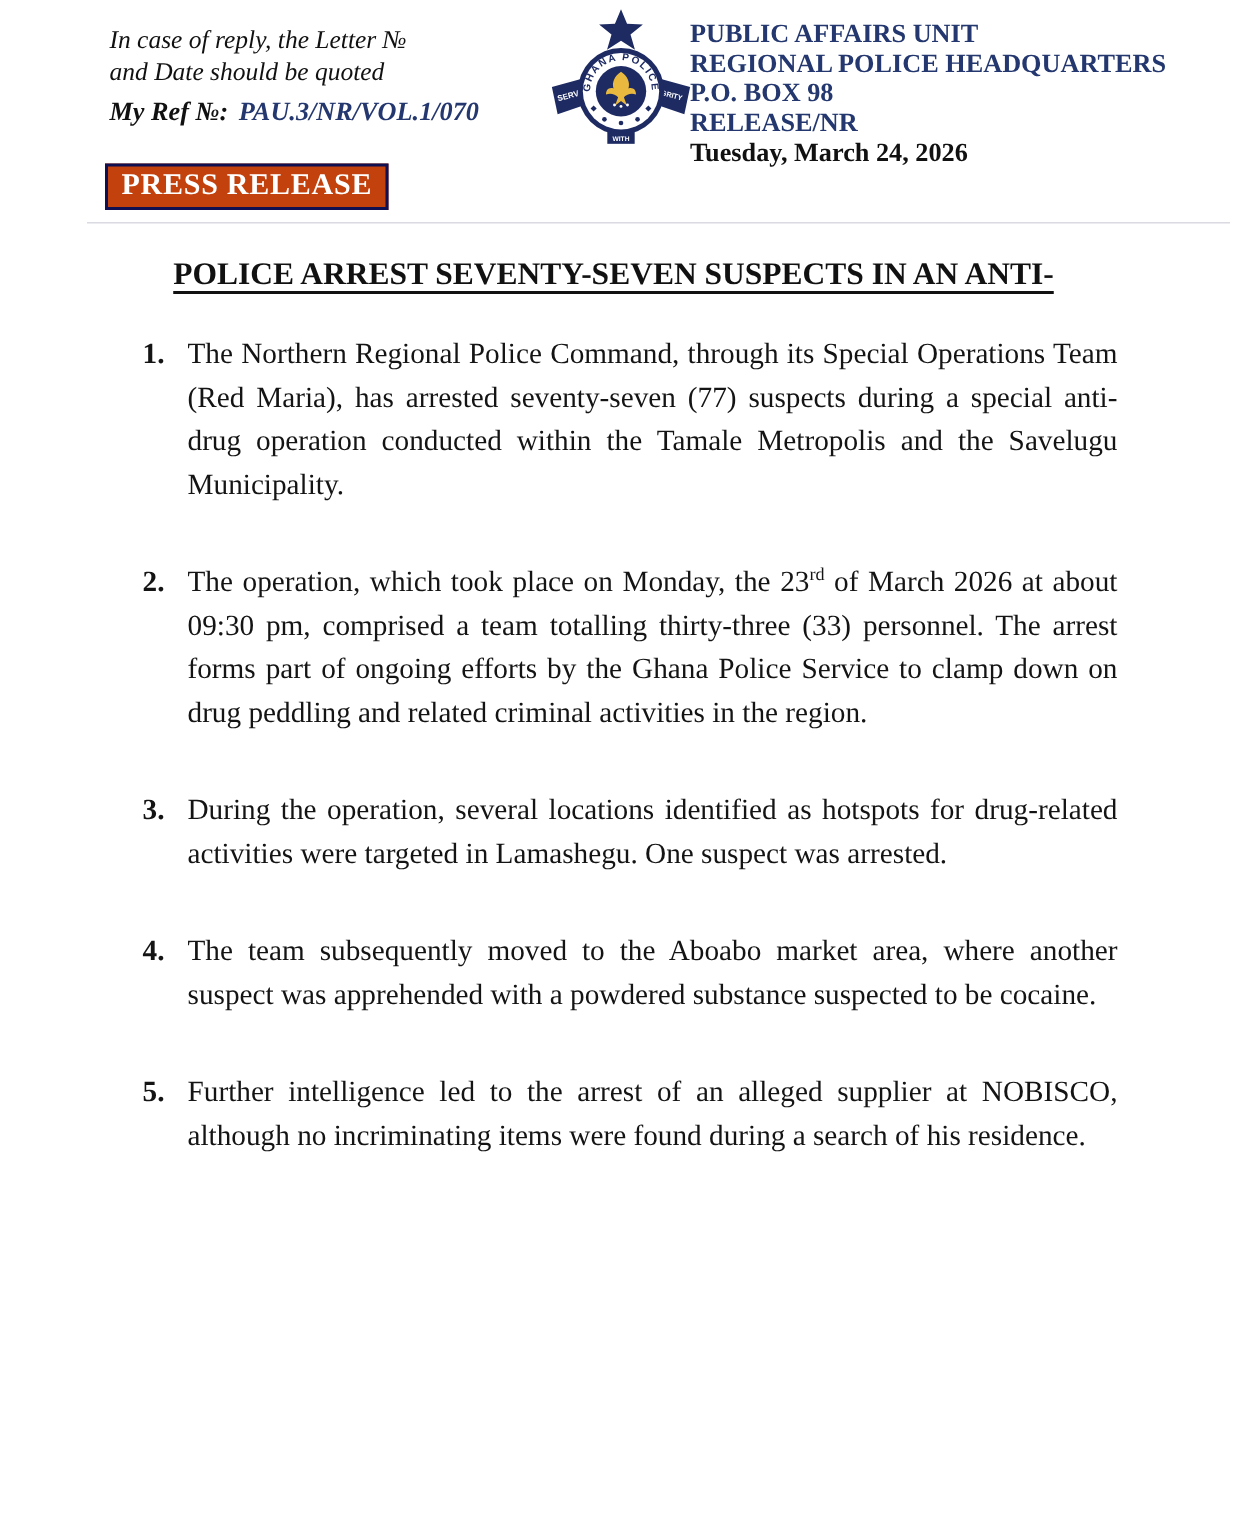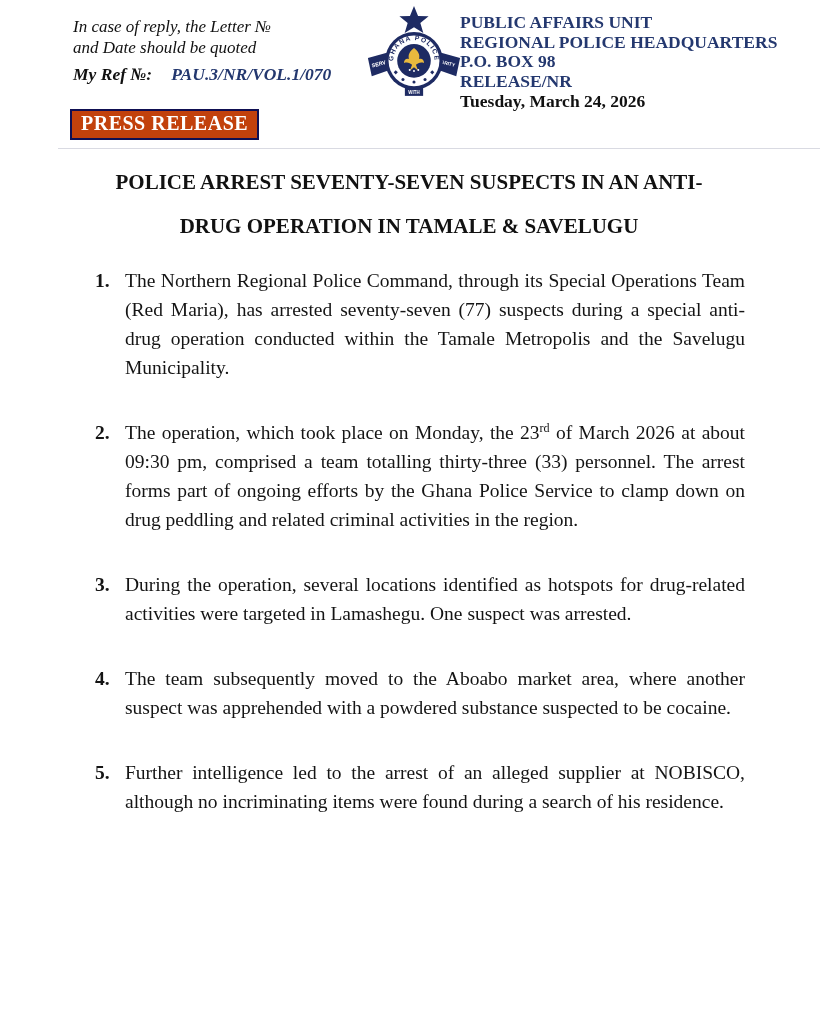--- a/index.html
+++ b/index.html
@@ -22,7 +22,7 @@
     position:absolute; left:73px; top:64px;
     font-style:italic; font-weight:bold; font-size:17.5px; color:#111;
   }
-  .ref-line .ref-value { color:#24386F; margin-left:19px;text-align:center; }
+  .ref-line .ref-value { color:#24386F; margin-left:7px;text-align:center; }
   .badge {
     position:absolute; left:70px; top:109px;
     background:#c2410c; border:2px solid #0f0f52;

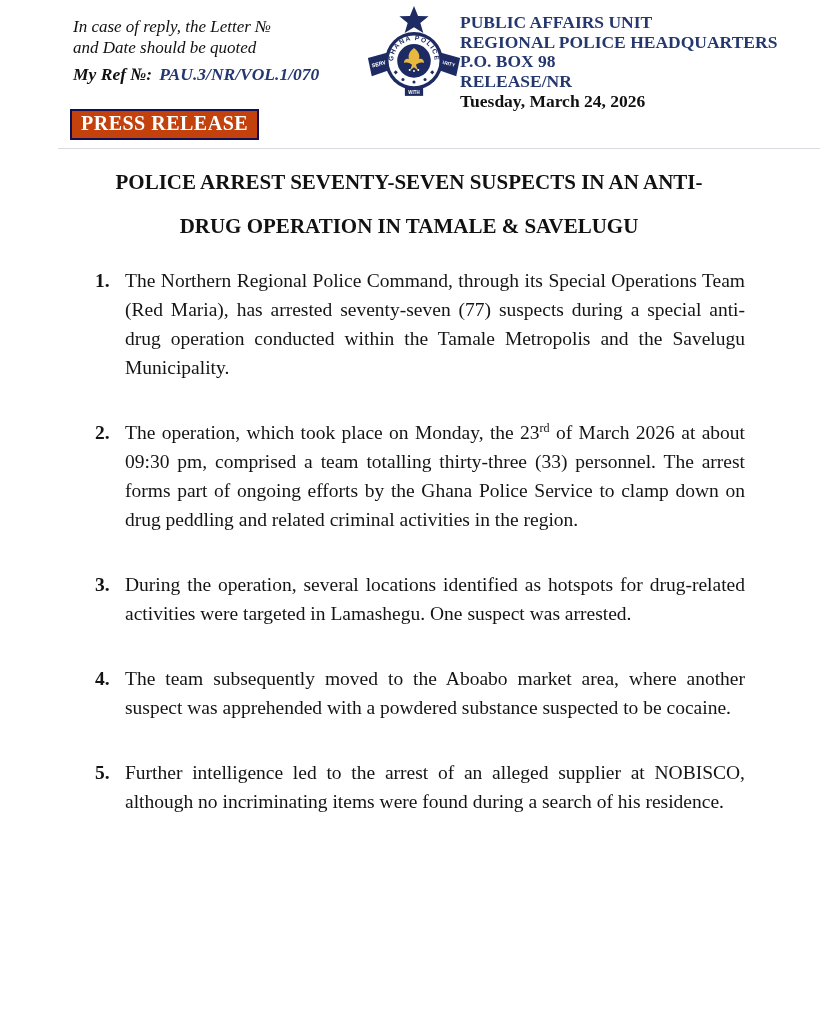--- a/index.html
+++ b/index.html
@@ -48,6 +48,7 @@
     color:#111;
   }
   .title .tline {
+    text-decoration:underline;
     text-decoration-thickness:2px;
     text-underline-offset:5px;
     margin-top:40px;

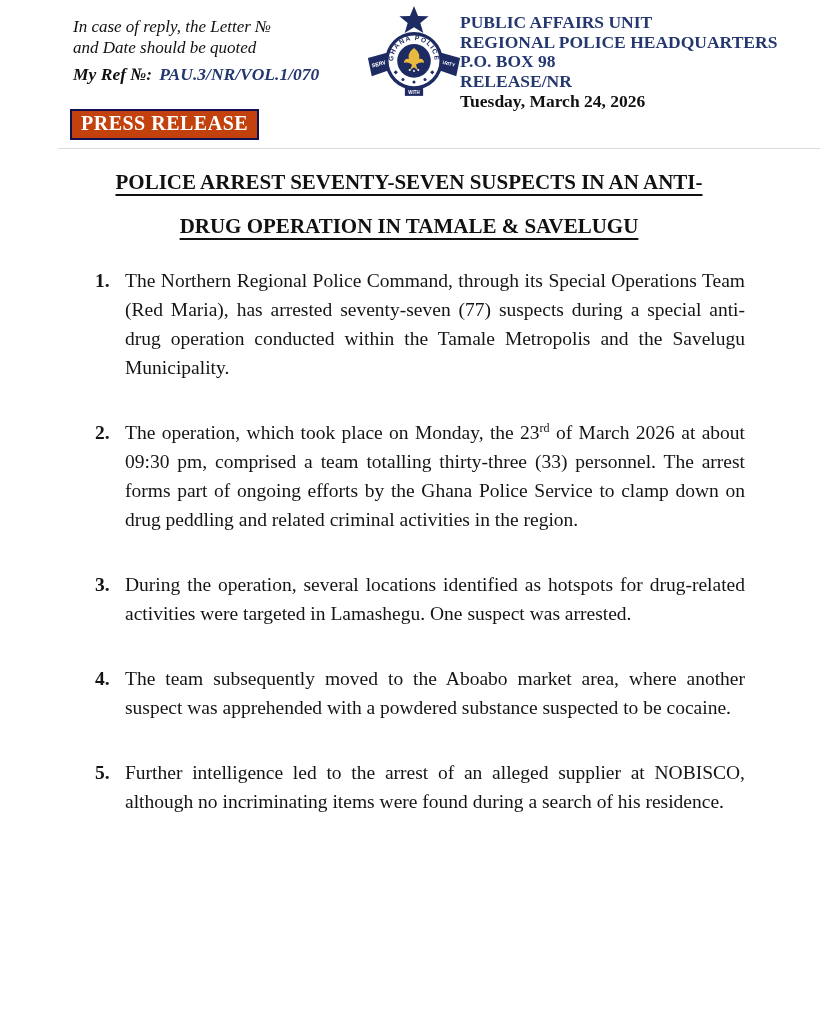--- a/index.html
+++ b/index.html
@@ -142,7 +142,6 @@
 
   <div class="title">
     <div><span class="tline">POLICE ARREST SEVENTY-SEVEN SUSPECTS IN AN ANTI-</span></div>
-    <div><span class="tline">DRUG OPERATION IN TAMALE &amp; SAVELUGU</span></div>
   </div>
 
   <div class="content">

